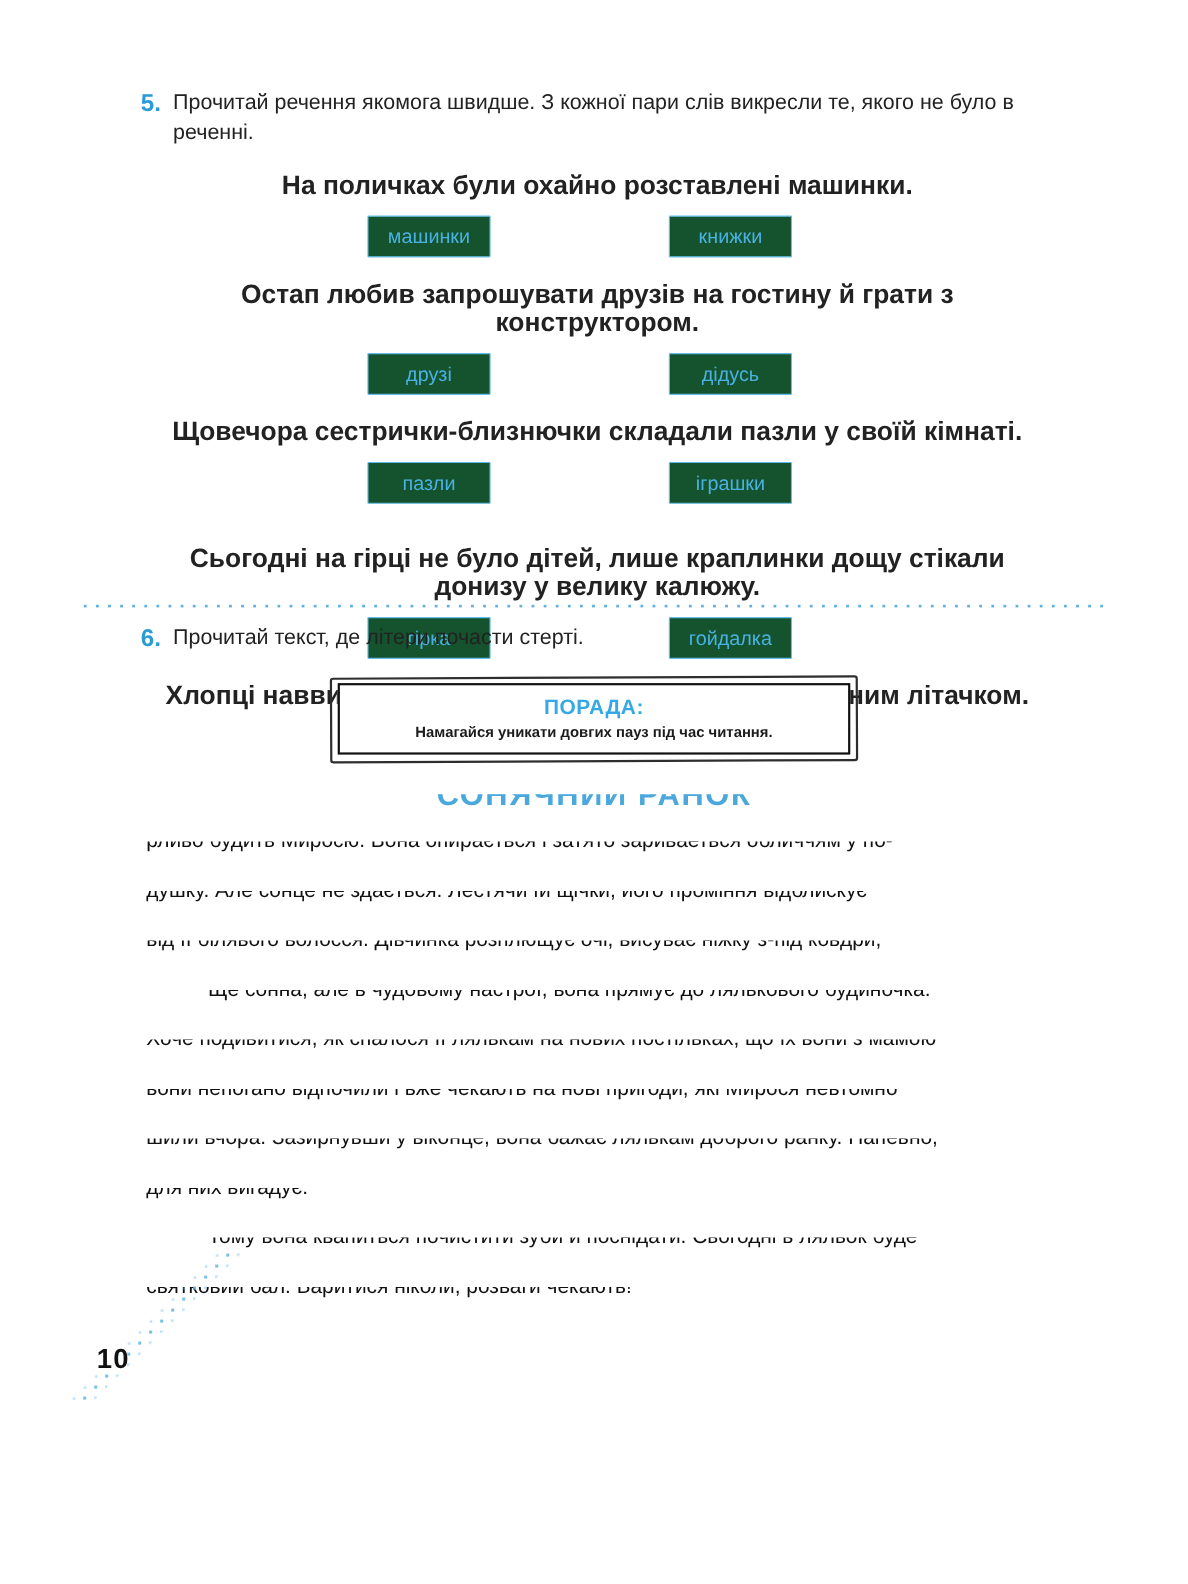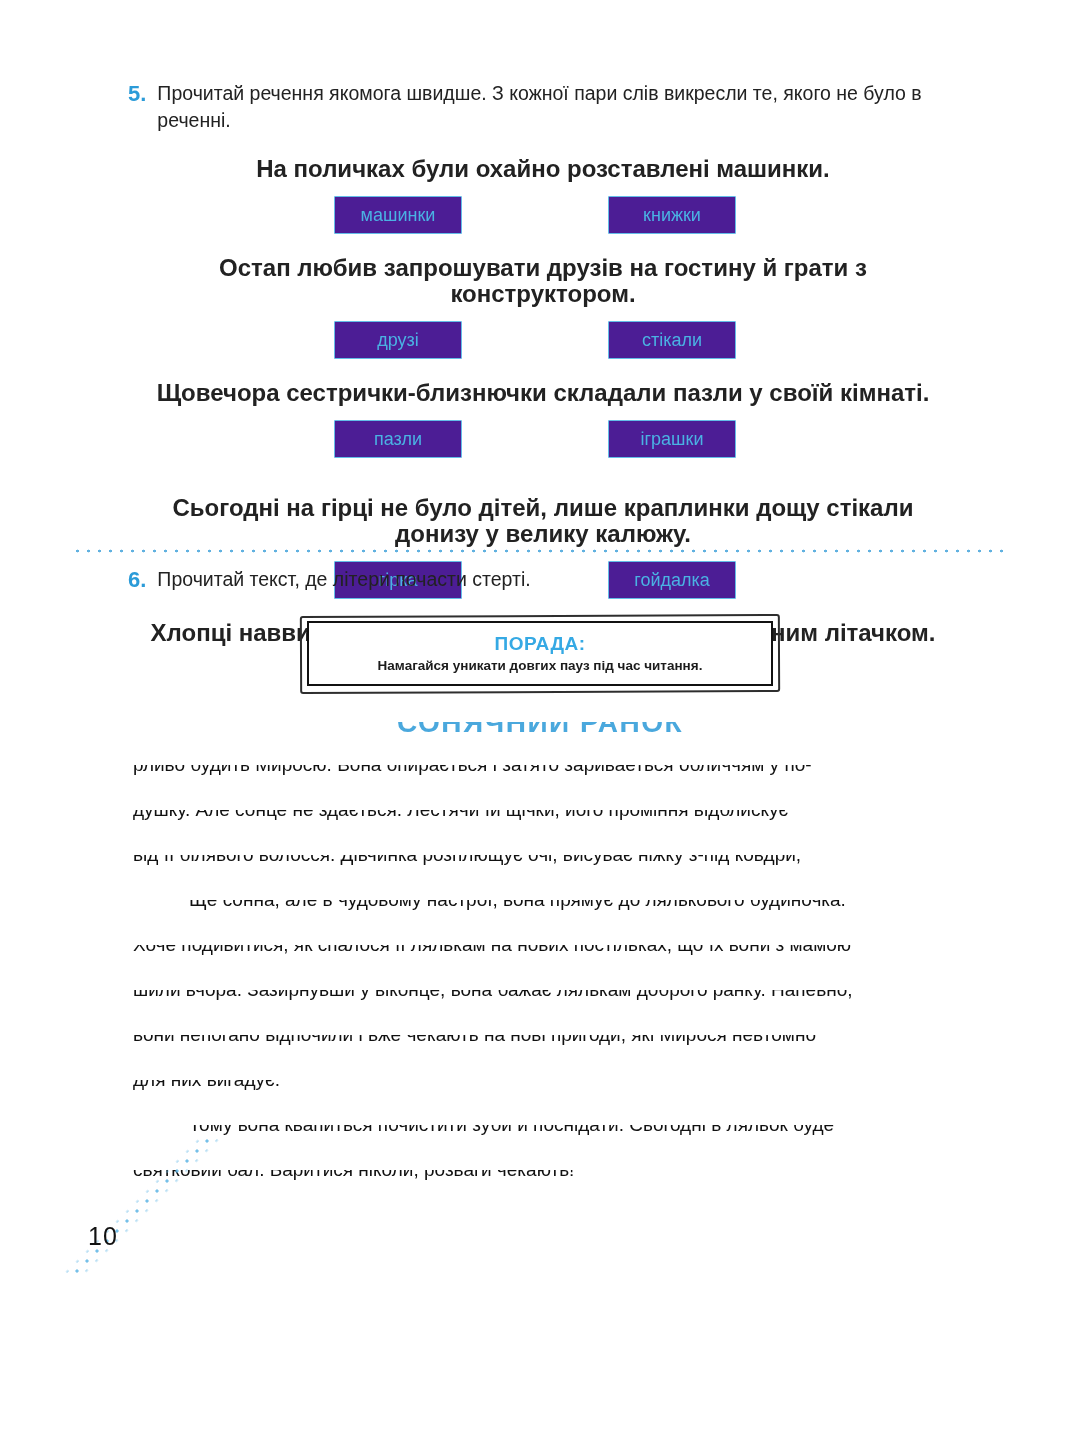--- a/index.html
+++ b/index.html
@@ -65,7 +65,7 @@
   .wordbox {
     position: absolute;
     box-sizing: border-box;
-    width: 128px;
+    width: 112px;
     height: 38px;
     border: 1.6px solid #64bde8;
     color: #4ab2e3;
@@ -73,7 +73,7 @@
     display: flex;
     align-items: center;
     justify-content: center;
-    background: #4c1d95;
+    background: #14532d;
     border-radius: 1px;
   }
   .wordbox.left  { left: 206px; }

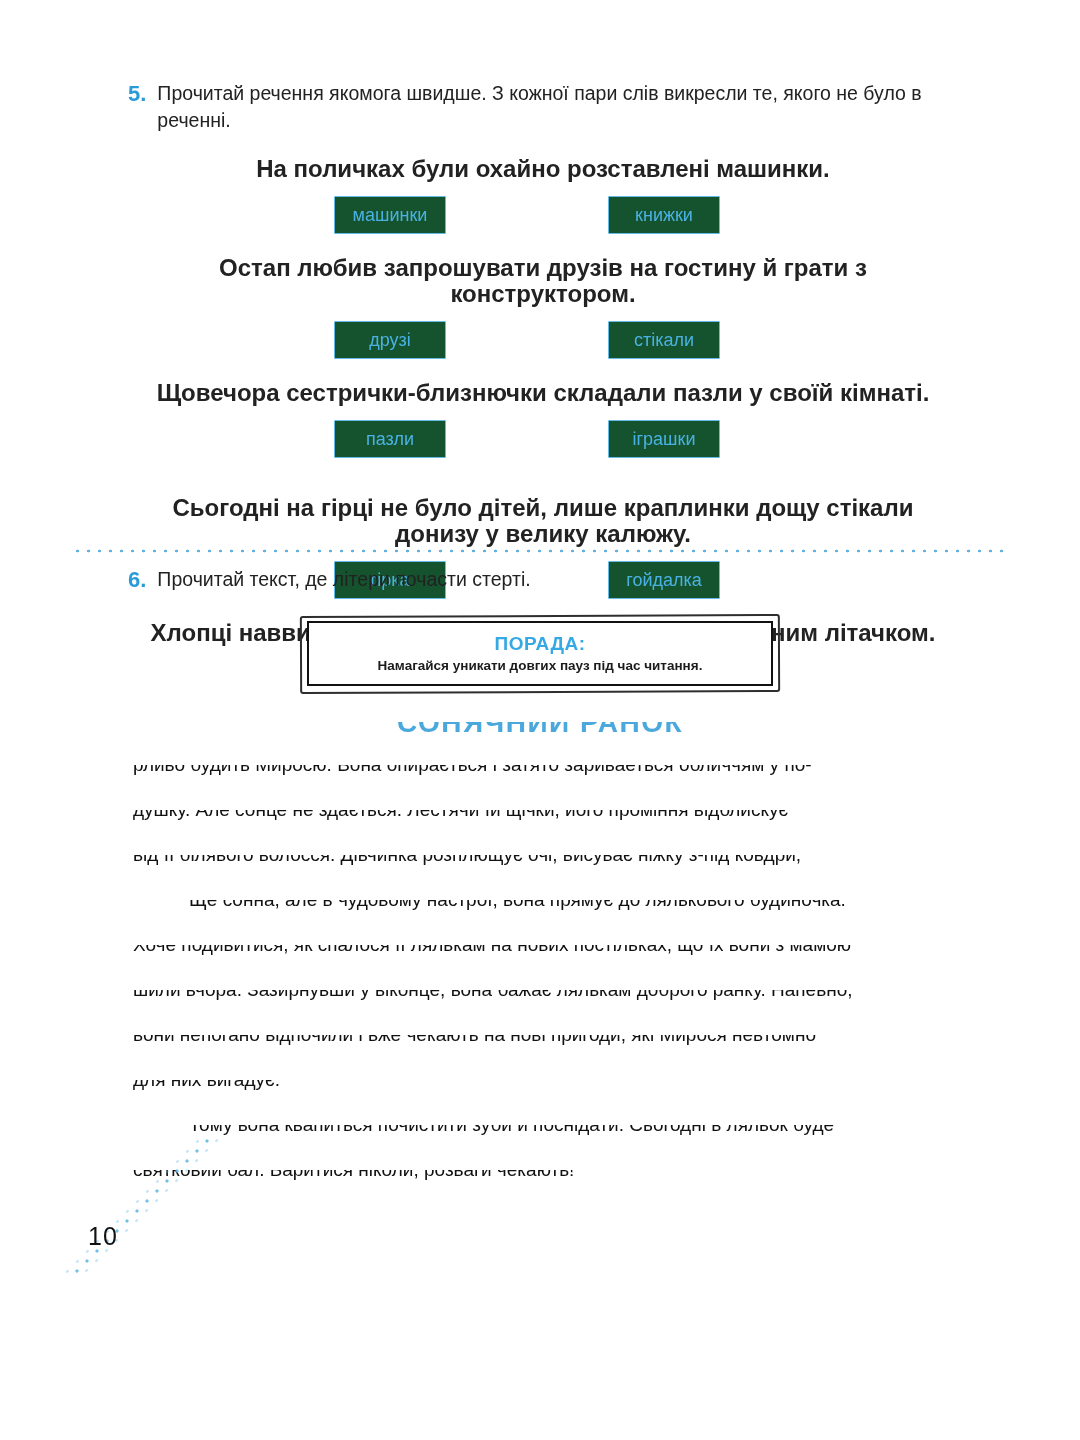--- a/index.html
+++ b/index.html
@@ -235,7 +235,7 @@
     <p class="sentence" style="margin-top:19px">Остап любив запрошувати друзів на гостину й грати з конструктором.</p>
     <div class="pair-row" style="margin-top:14px">
       <div class="wordbox left">друзі</div>
-      <div class="wordbox right">стікали</div>
+      <div class="wordbox right">дідусь</div>
     </div>
 
     <p class="sentence" style="margin-top:19px">Щовечора сестрички-близнючки складали пазли у своїй кімнаті.</p>

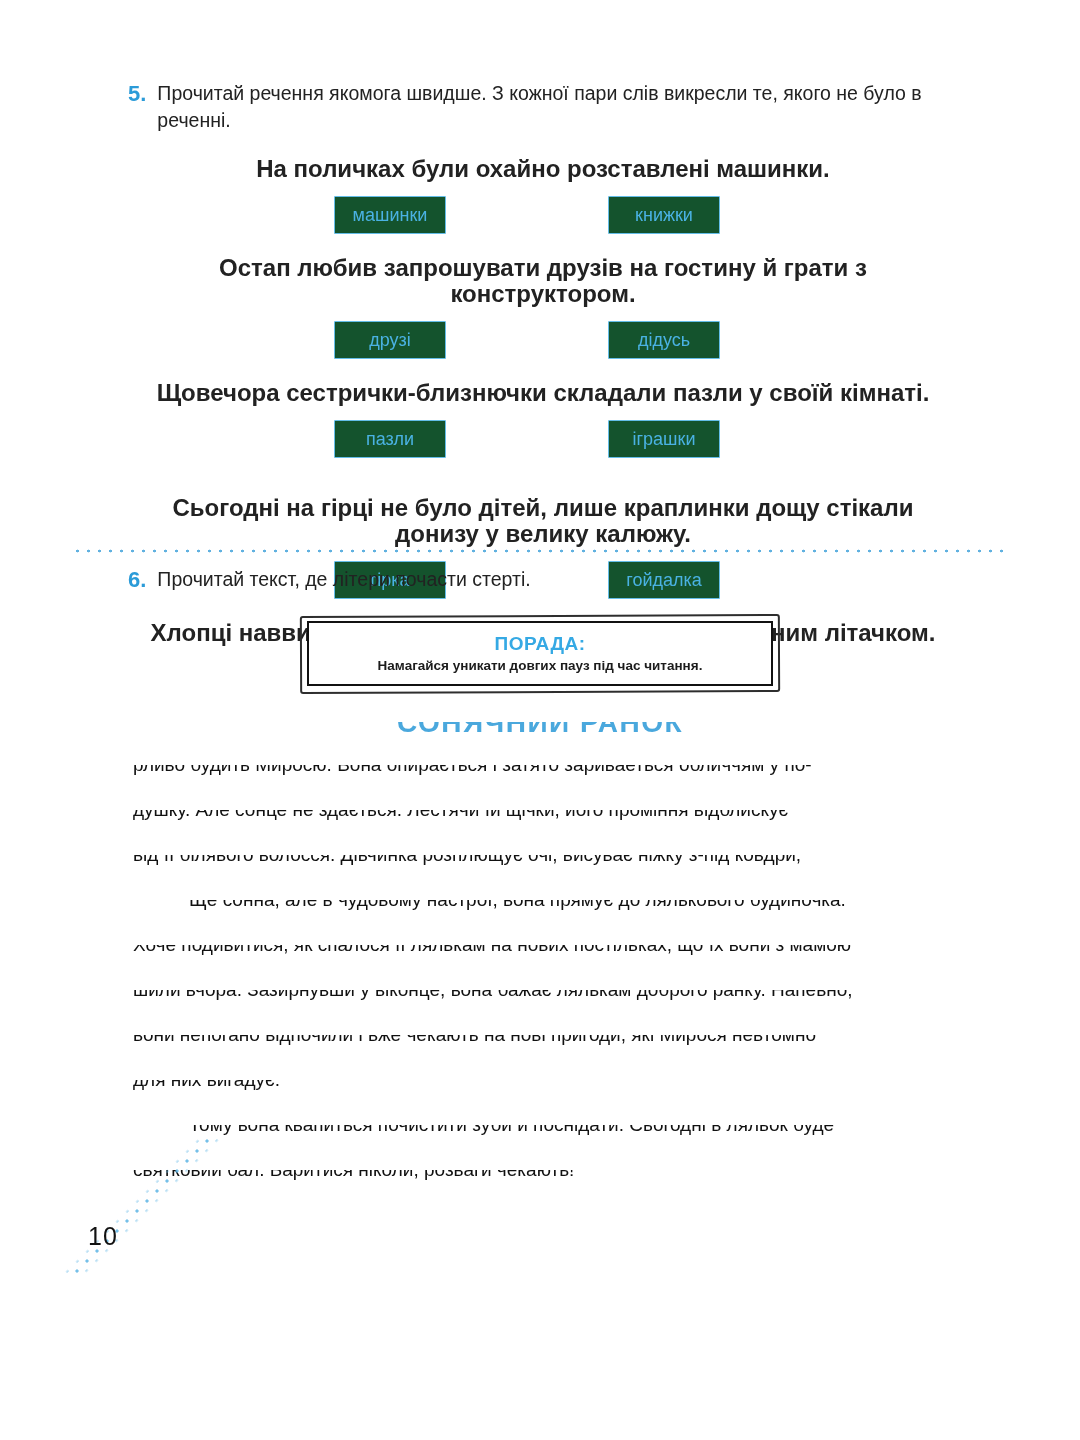--- a/index.html
+++ b/index.html
@@ -280,8 +280,8 @@
     <div class="line"><span class="erased">від її білявого волосся. Дівчинка розплющує очі, висуває ніжку з-під ковдри,</span></div>
     <div class="line indent"><span class="erased">Ще сонна, але в чудовому настрої, вона прямує до лялькового будиночка.</span></div>
     <div class="line"><span class="erased">Хоче подивитися, як спалося її лялькам на нових постільках, що їх вони з мамою</span></div>
+    <div class="line"><span class="erased">вони непогано відпочили і вже чекають на нові пригоди, які Мирося невтомно</span></div>
     <div class="line"><span class="erased">шили вчора. Зазирнувши у віконце, вона бажає лялькам доброго ранку. Напевно,</span></div>
-    <div class="line"><span class="erased">вони непогано відпочили і вже чекають на нові пригоди, які Мирося невтомно</span></div>
     <div class="line"><span class="erased">для них вигадує.</span></div>
     <div class="line indent"><span class="erased">Тому вона квапиться почистити зуби й поснідати. Сьогодні в ляльок буде</span></div>
     <div class="line"><span class="erased">святковий бал. Баритися ніколи, розваги чекають!</span></div>

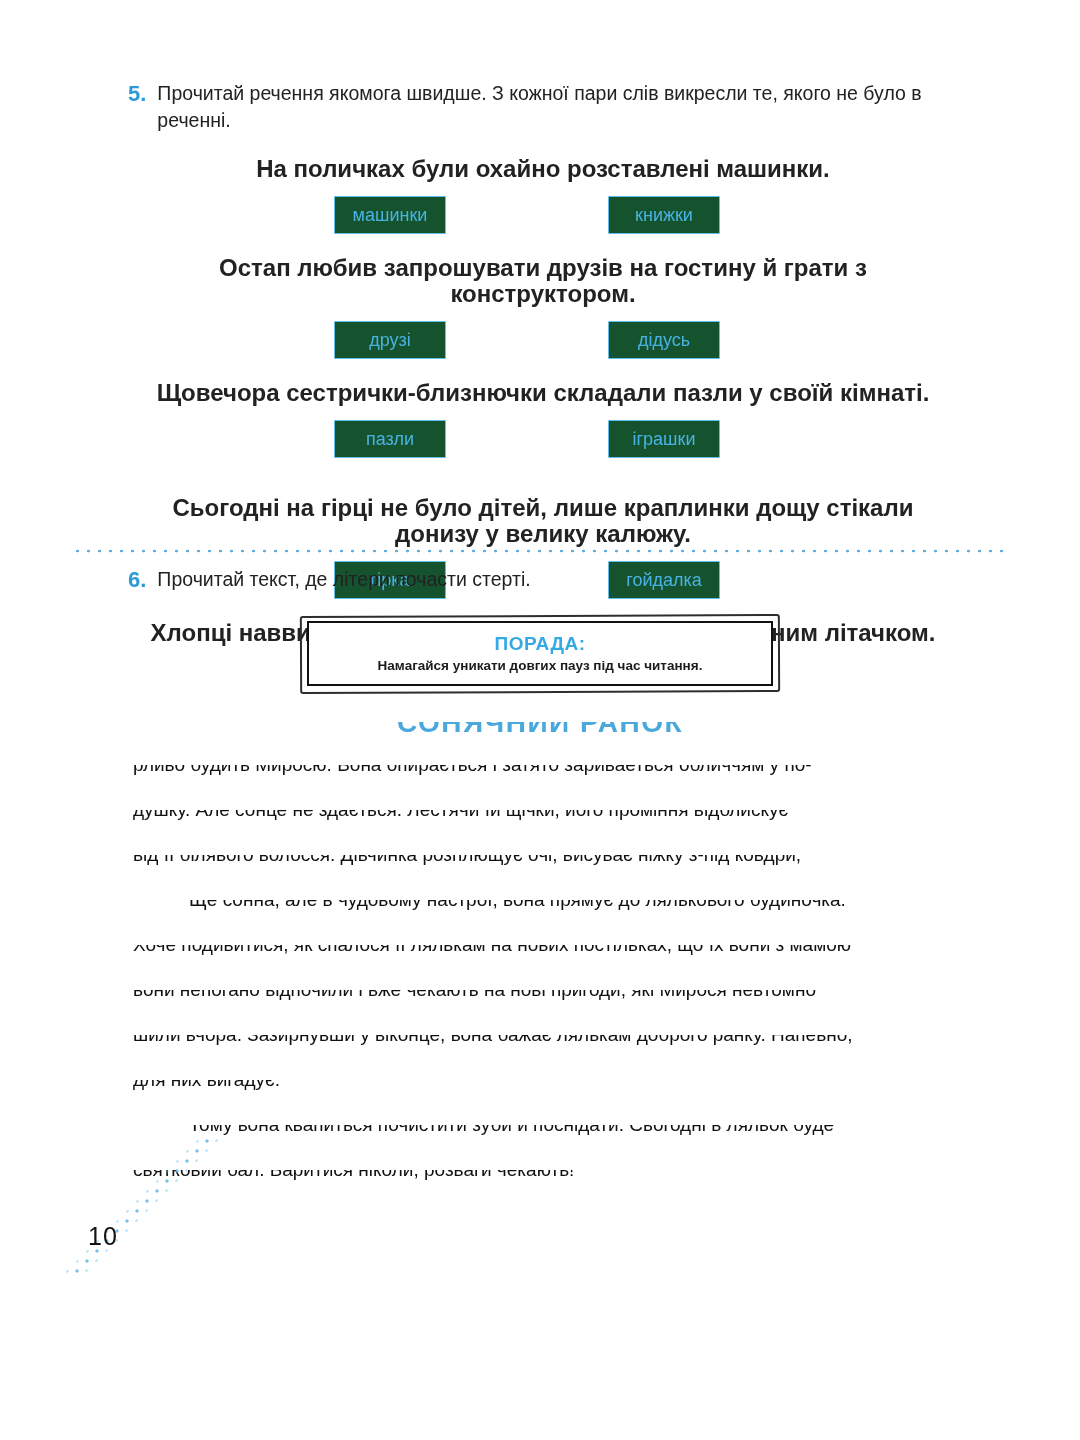--- a/index.html
+++ b/index.html
@@ -196,7 +196,7 @@
     left: 88px;
     top: 1222px;
     font-size: 25px;
-    font-weight: normal;
+    font-weight: bold;
     color: #111;
     letter-spacing: 1px;
   }

